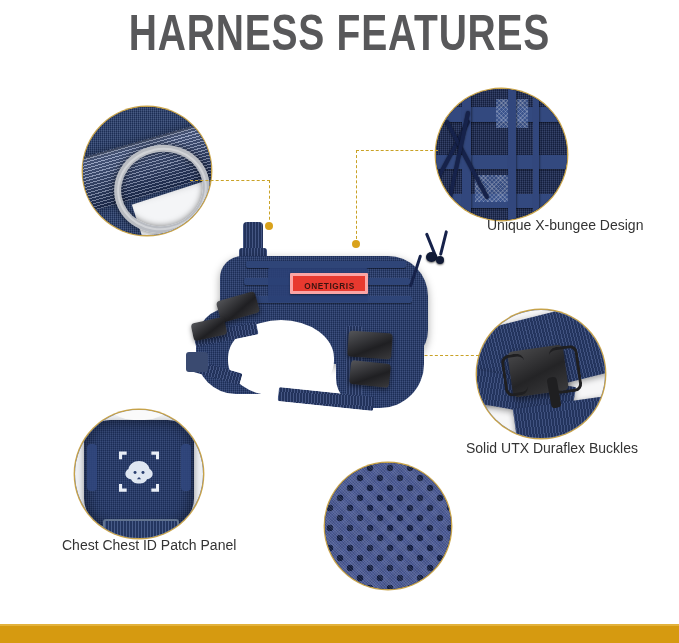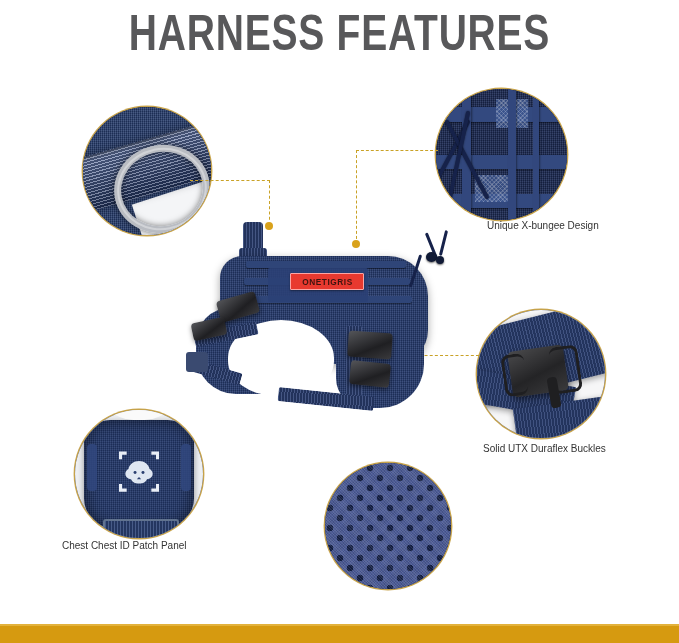--- a/index.html
+++ b/index.html
@@ -136,7 +136,7 @@
 
   
   .label{
-    position:absolute;font-size:10px;color:#333333;line-height:15px;white-space:pre-line;
+    position:absolute;font-size:14px;color:#333333;line-height:15px;white-space:pre-line;
   }
 
   

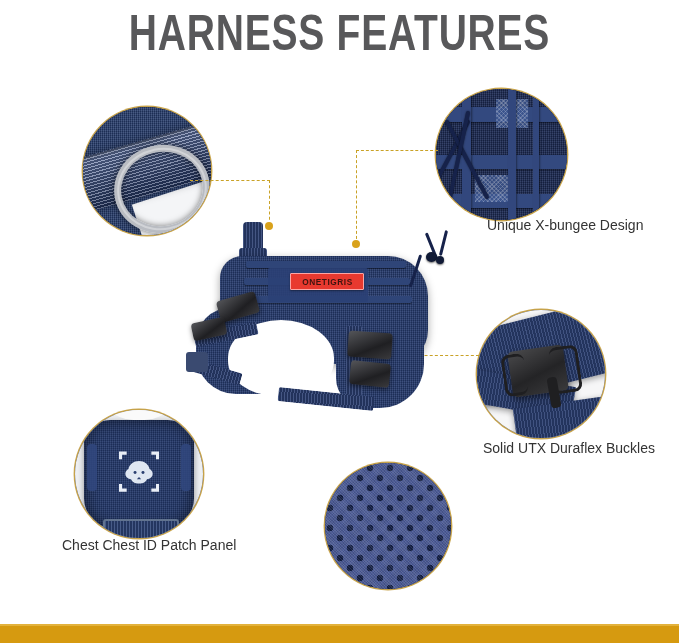--- a/index.html
+++ b/index.html
@@ -162,8 +162,8 @@
     box-shadow:0 1px 1px rgba(0,0,0,.45);
   }
   .red-patch{
-    position:absolute;background:#e8392f;border:1px solid #fca5a5;border-radius:1px;
-    display:flex;align-items:center;justify-content:center;
+    position:absolute;background:#e8392f;border:3px solid #fca5a5;border-radius:1px;
+    display:flex;align-items:flex-end;justify-content:center;
     box-shadow:0 1px 2px rgba(0,0,0,.4);
   }
   .red-patch span{

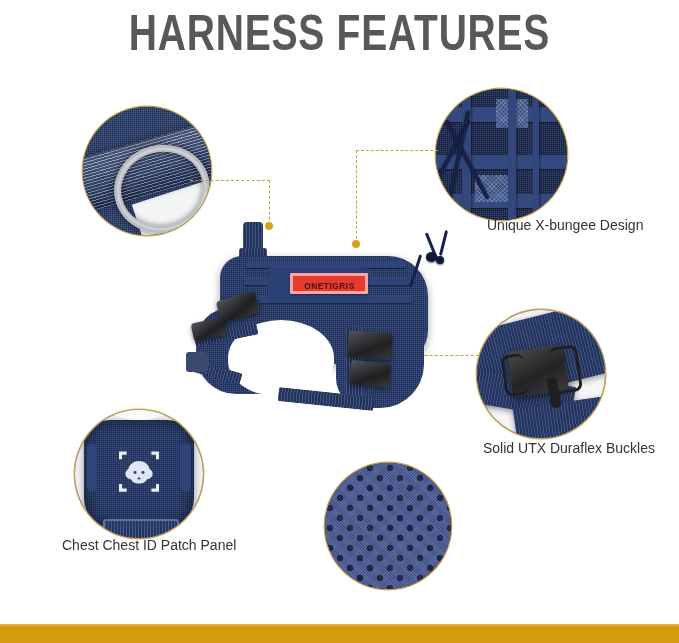--- a/index.html
+++ b/index.html
@@ -229,7 +229,7 @@
       <div class="buckle-prong" style="left:56%;top:52%;width:8%;height:24%;transform:rotate(-10deg);"></div>
     </div>
   </div>
-  <div class="label" style="left:483px;top:441px;">Solid UTX Duraflex Buckles</div>
+  <div class="label" style="left:466px;top:441px;">Solid UTX Duraflex Buckles</div>
 
   <div class="dash-h" style="left:404px;top:355px;width:75px;"></div>
   <div class="dot" style="left:396px;top:351px;"></div>

